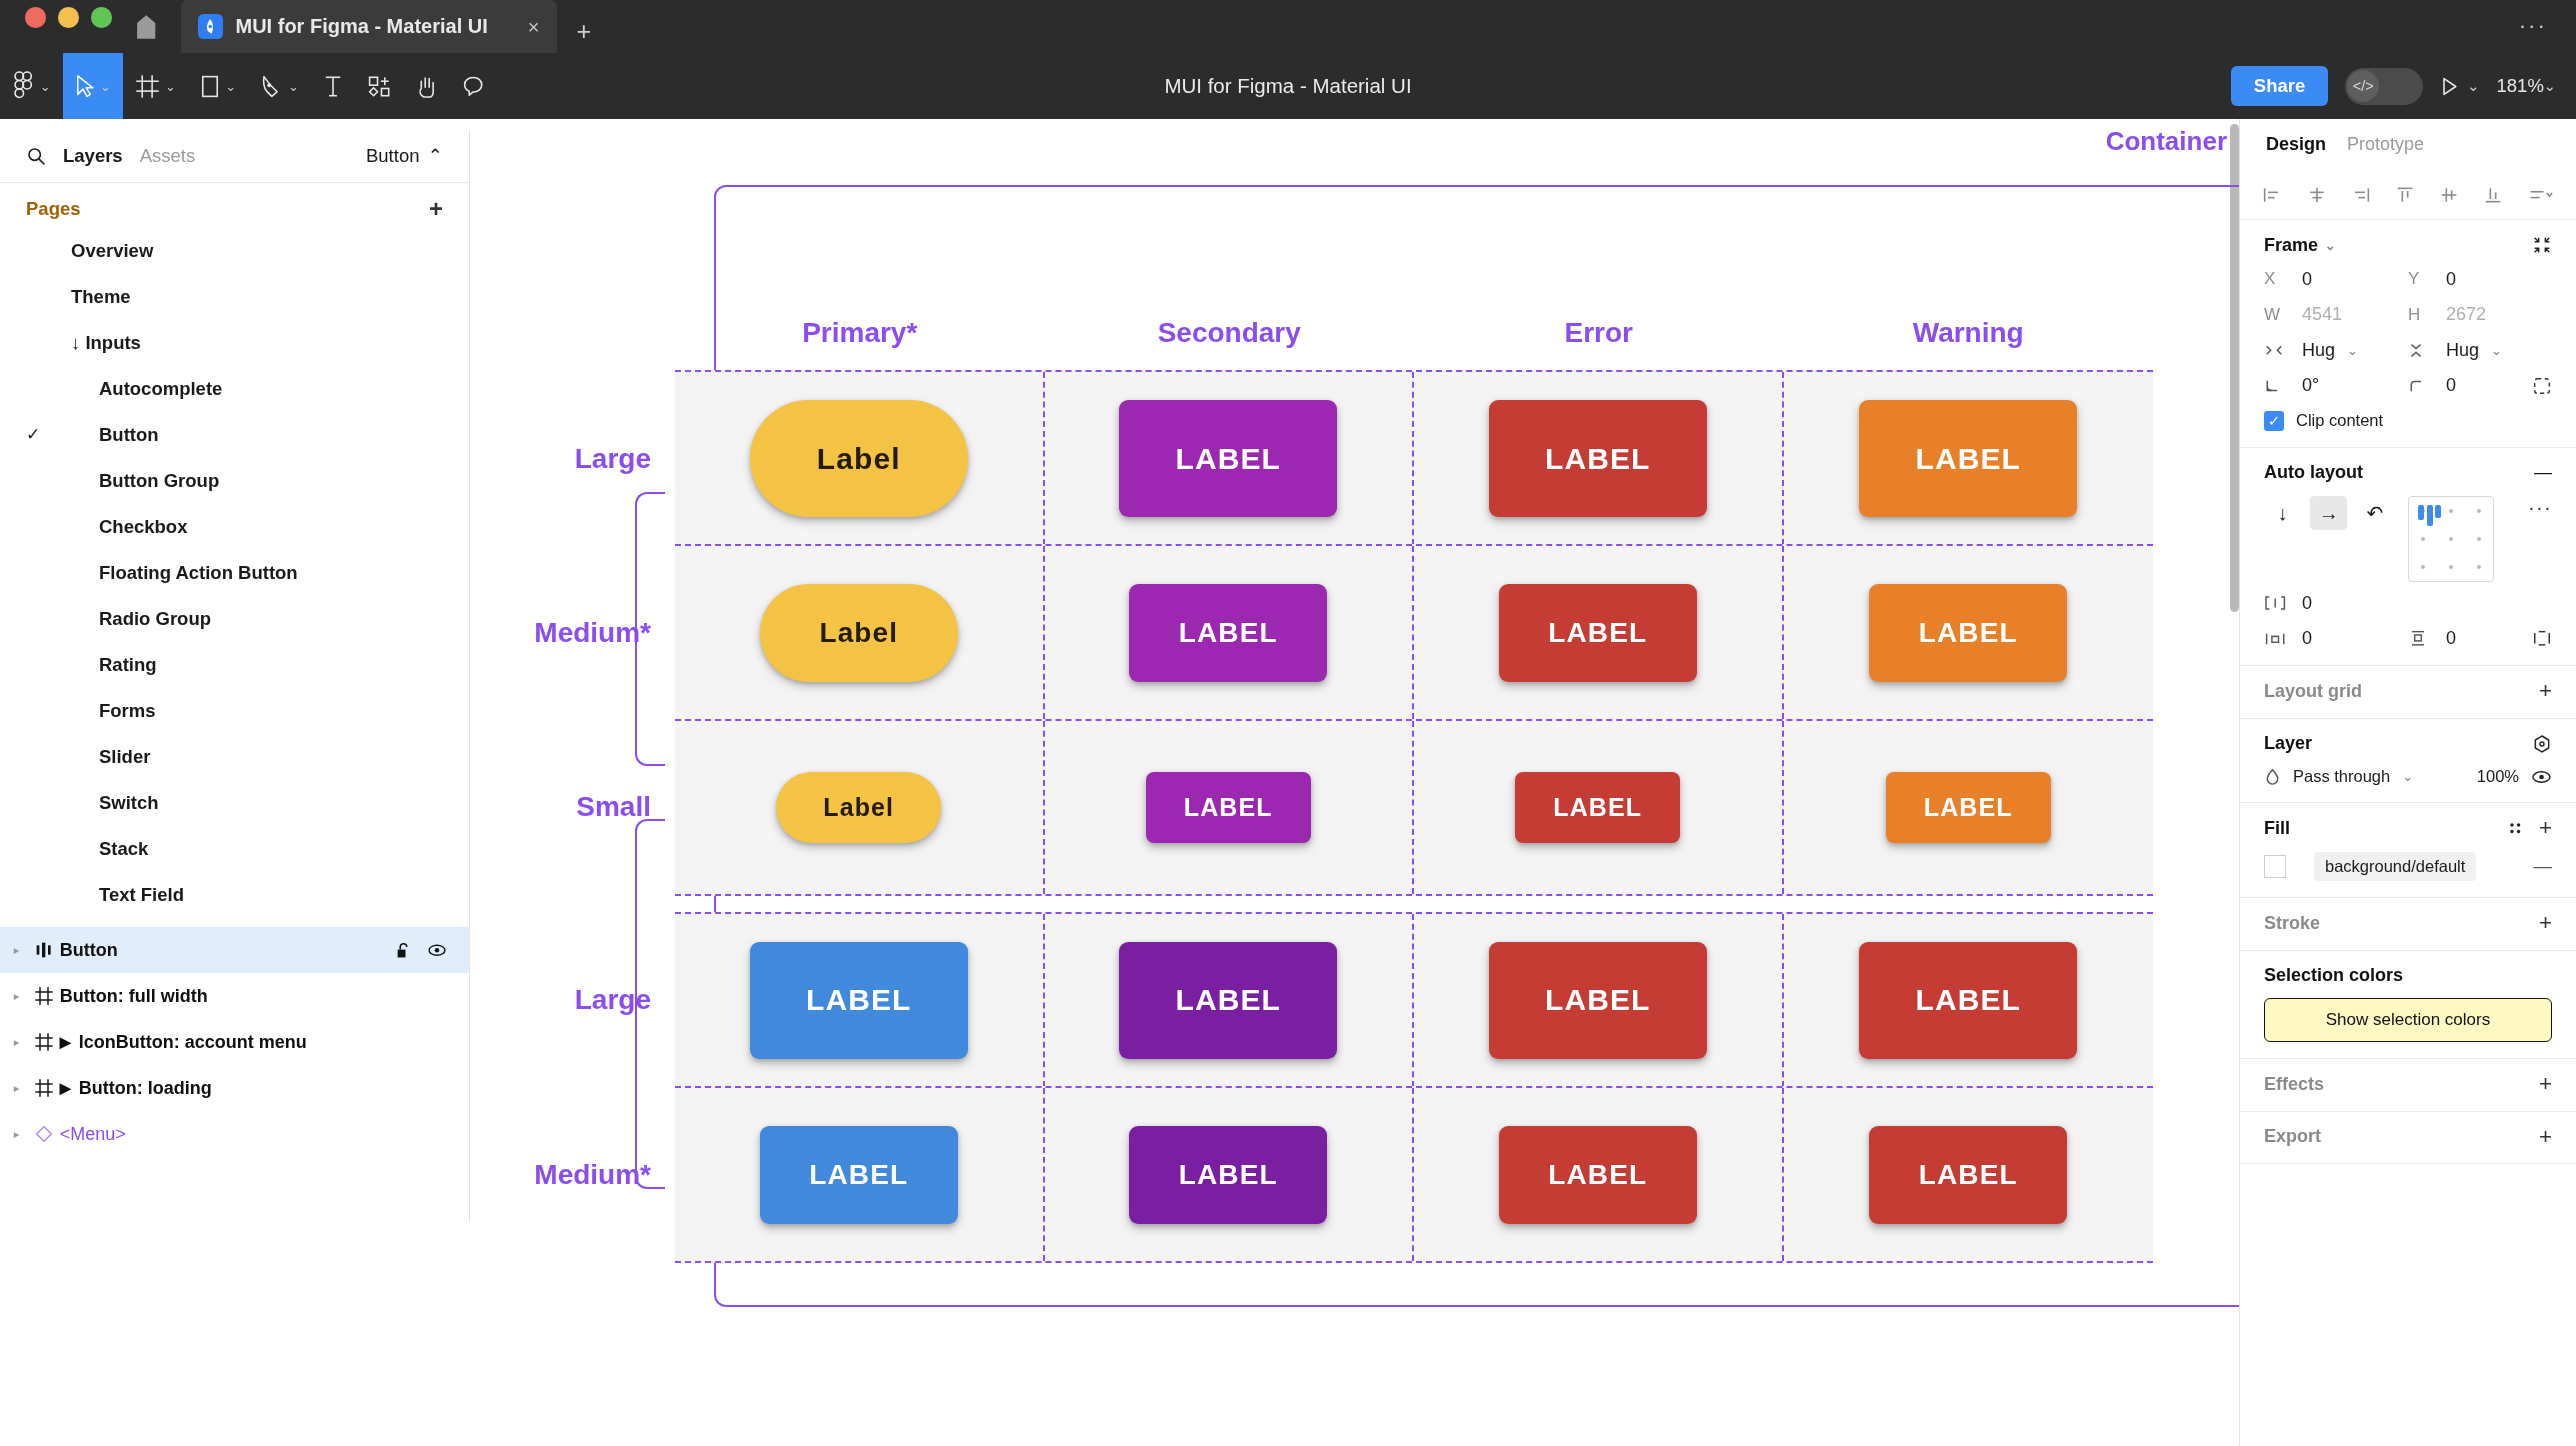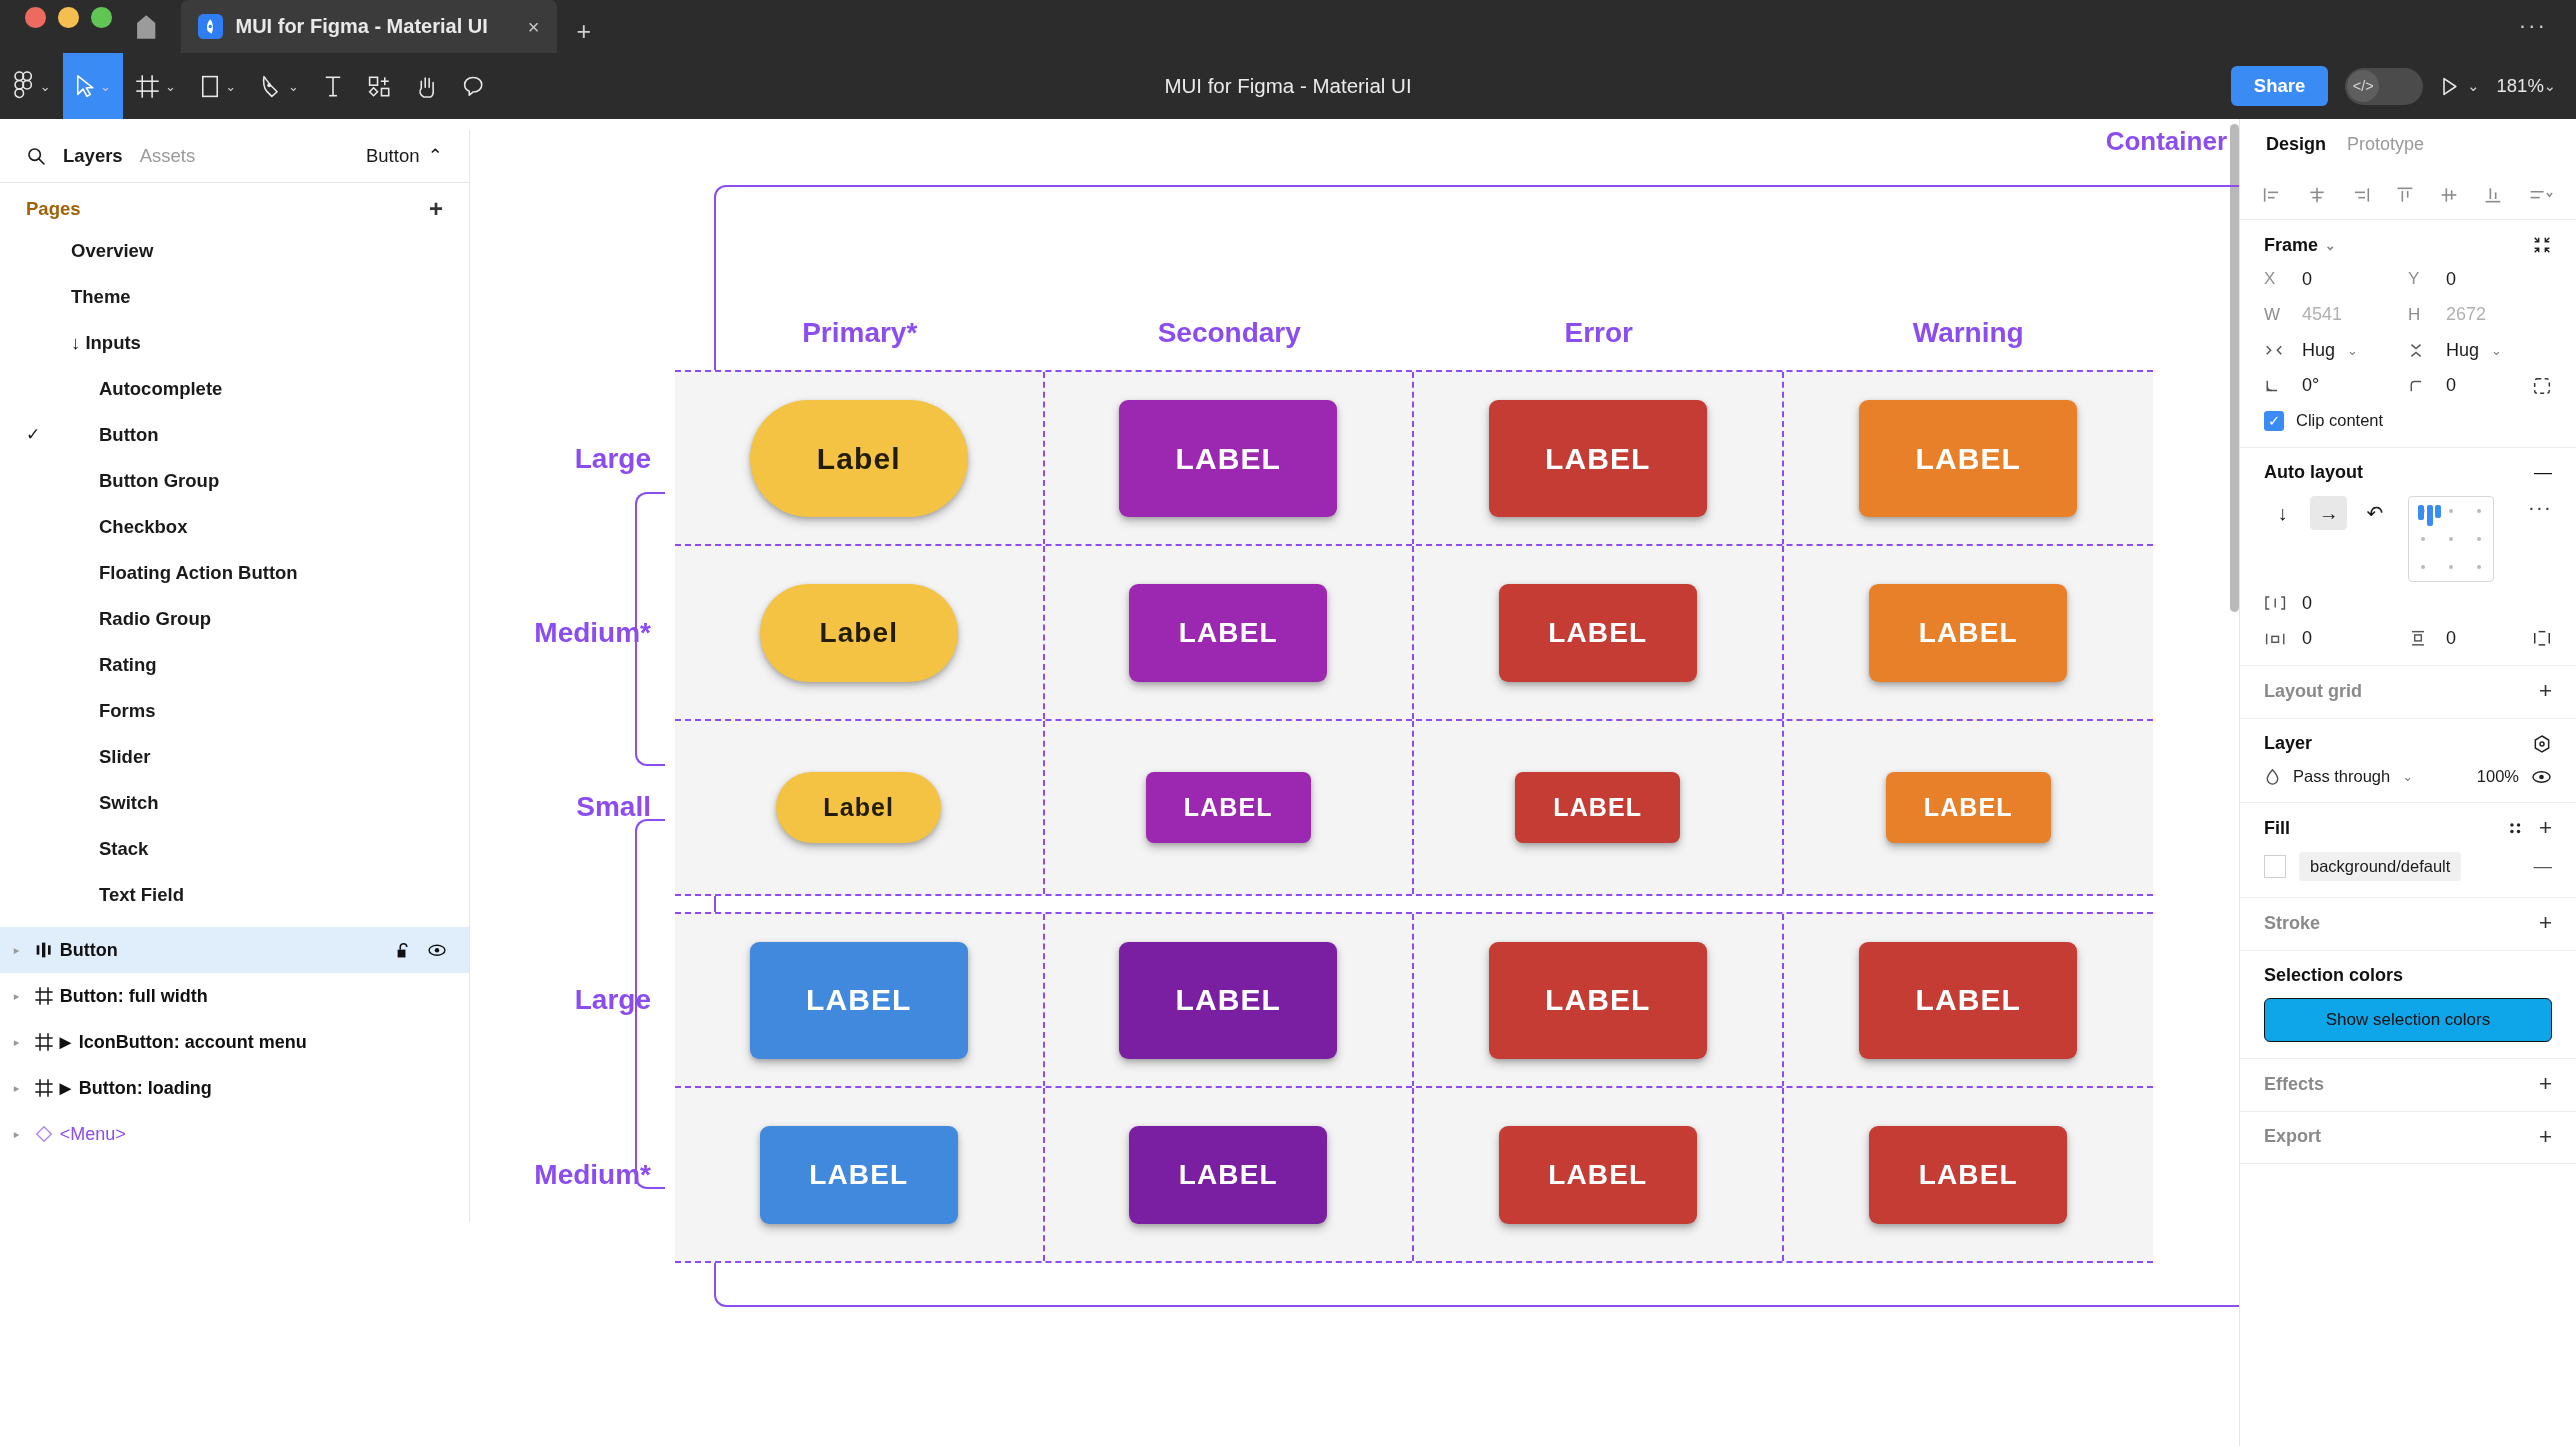--- a/index.html
+++ b/index.html
@@ -233,7 +233,7 @@
   .al-bars { position: absolute; left: 9.2px; top: 8px; display: flex; align-items: flex-start; gap: 2.6px; }
   .al-bars i { display: block; width: 6px; background: #3b8bf5; border-radius: 2px; }
   .al-more { margin-left: auto; font-size: 20px; color: #333; letter-spacing: 1.3px; }
-  .fill-row { display: flex; align-items: center; gap: 13px; }
+  .fill-row { display: flex; align-items: center; gap: 28px; }
   .swatch { width: 22.4px; height: 22.4px; border: 0.7px solid #cfcfcf; background: #fff; }
   .token {
     background: #f0f0f0; border-radius: 4px; padding: 5.3px 10.6px; font-size: 16.5px; color: #1b1b1b;

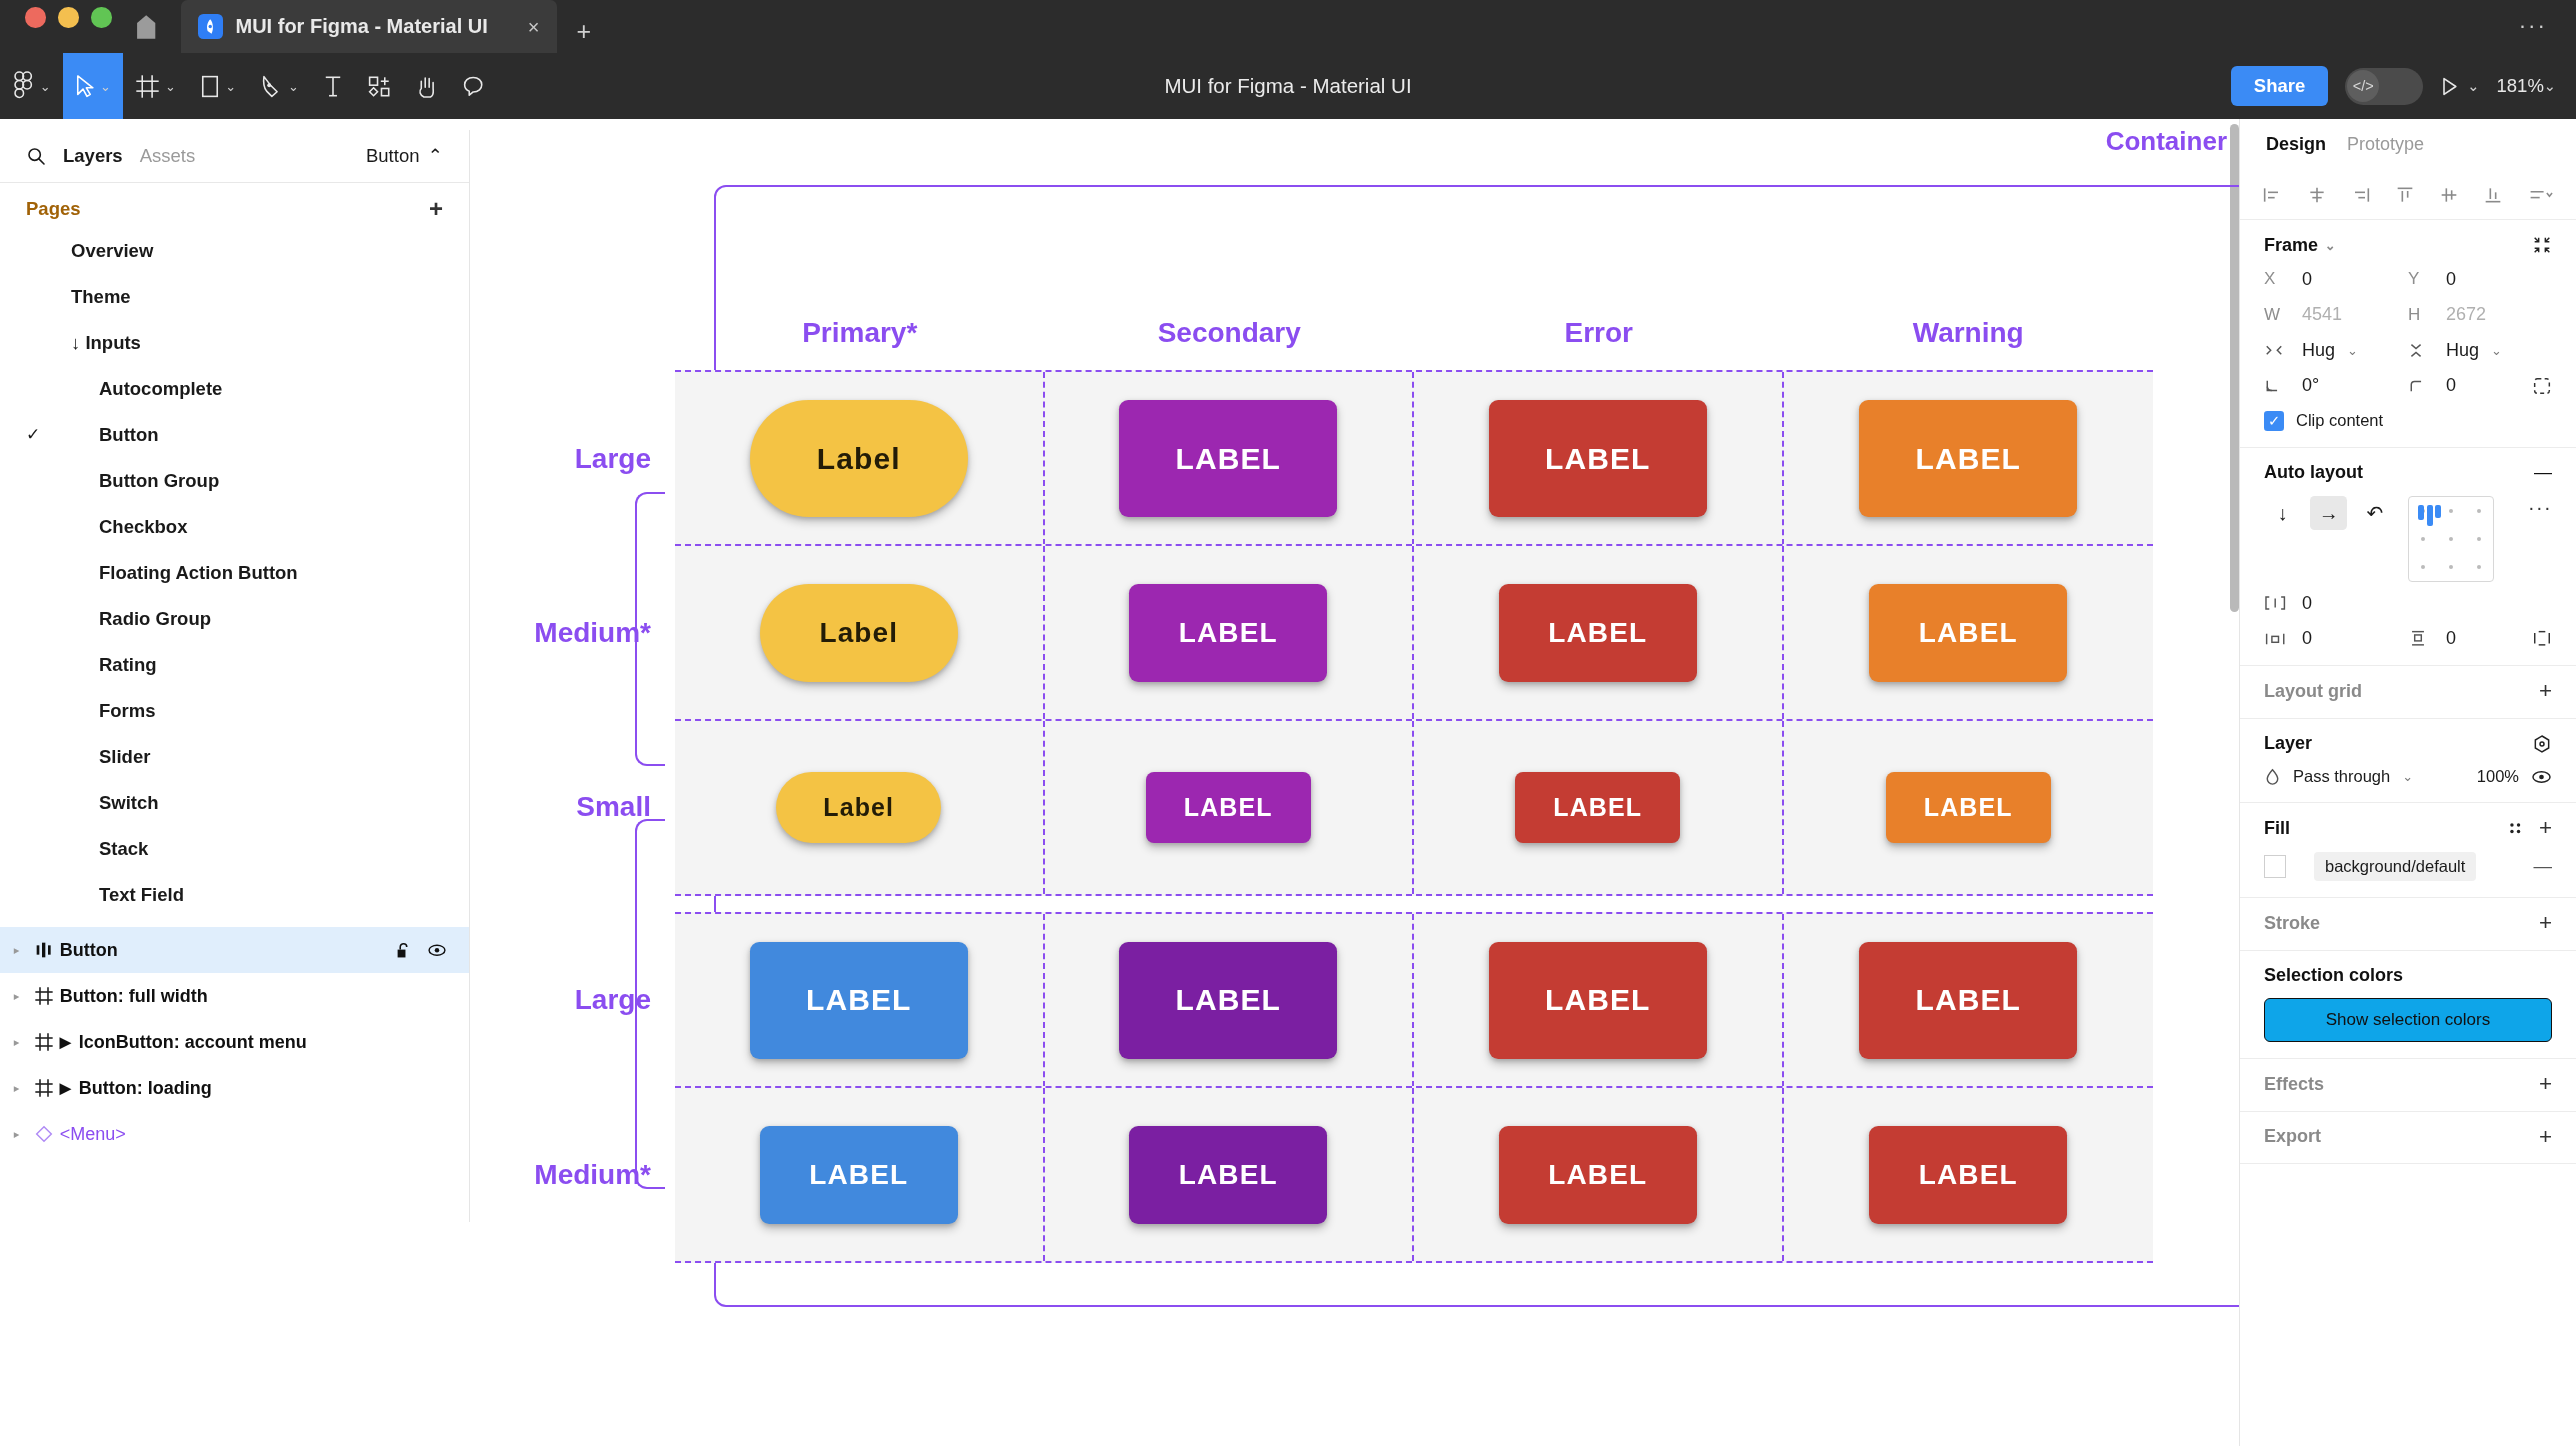--- a/index.html
+++ b/index.html
@@ -241,7 +241,7 @@
   .minus { margin-left: auto; color: #555; font-size: 18.5px; }
   .show-sel-btn {
     width: 100%; height: 44px; border: 1.3px solid #111; border-radius: 6px;
-    background: #0ea5e9; font-size: 17px; color: #111; cursor: pointer;
+    background: #fef9c3; font-size: 17px; color: #111; cursor: pointer;
     font-family: "Liberation Sans", sans-serif; margin-top: 12px;
   }
   svg { display: block; }

